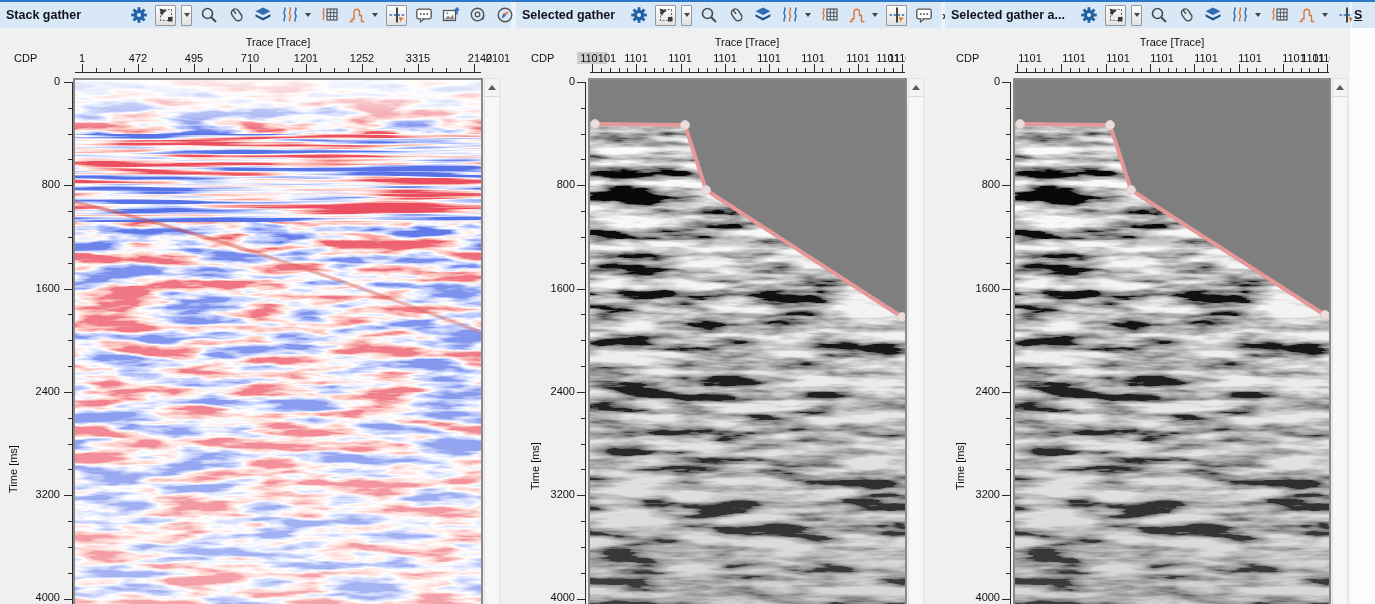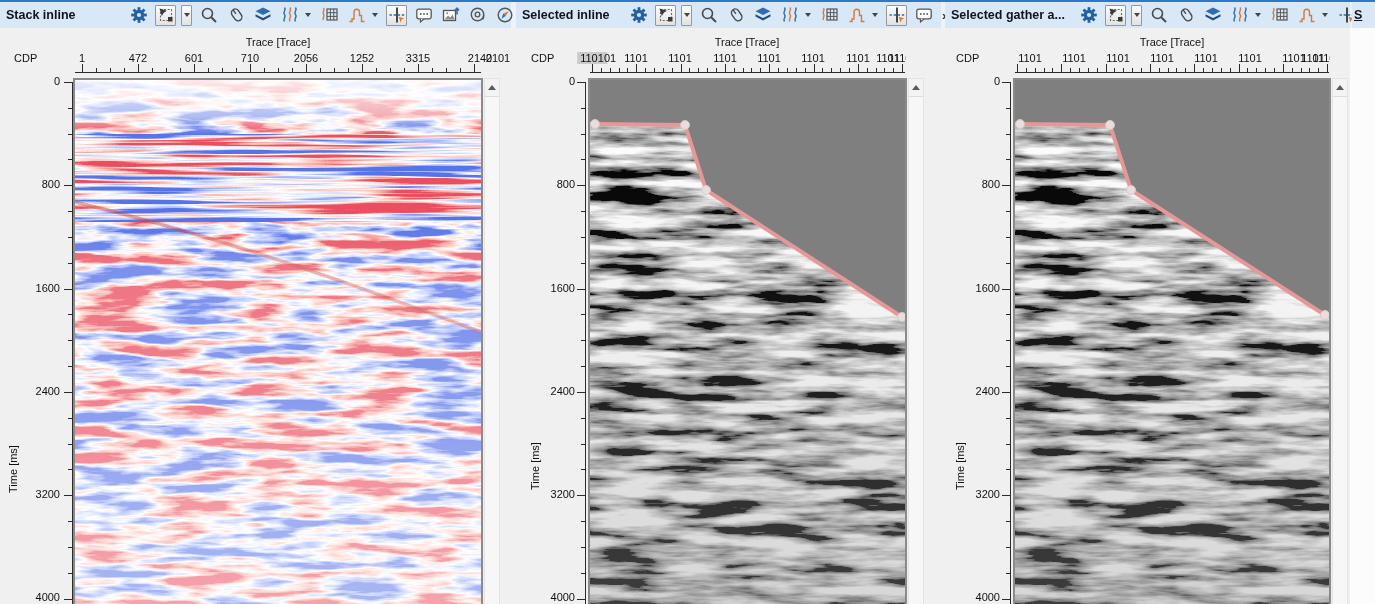--- a/index.html
+++ b/index.html
@@ -91,7 +91,7 @@
 <div class="abs tbrow"></div>
 
 <div class="abs tbar" style="left:0;width:511px;">
-  <span class="title">Stack inline</span>
+  <span class="title">Stack gather</span>
 </div>
 <div class="abs tools" style="left:128px;">
     <span class="btn">

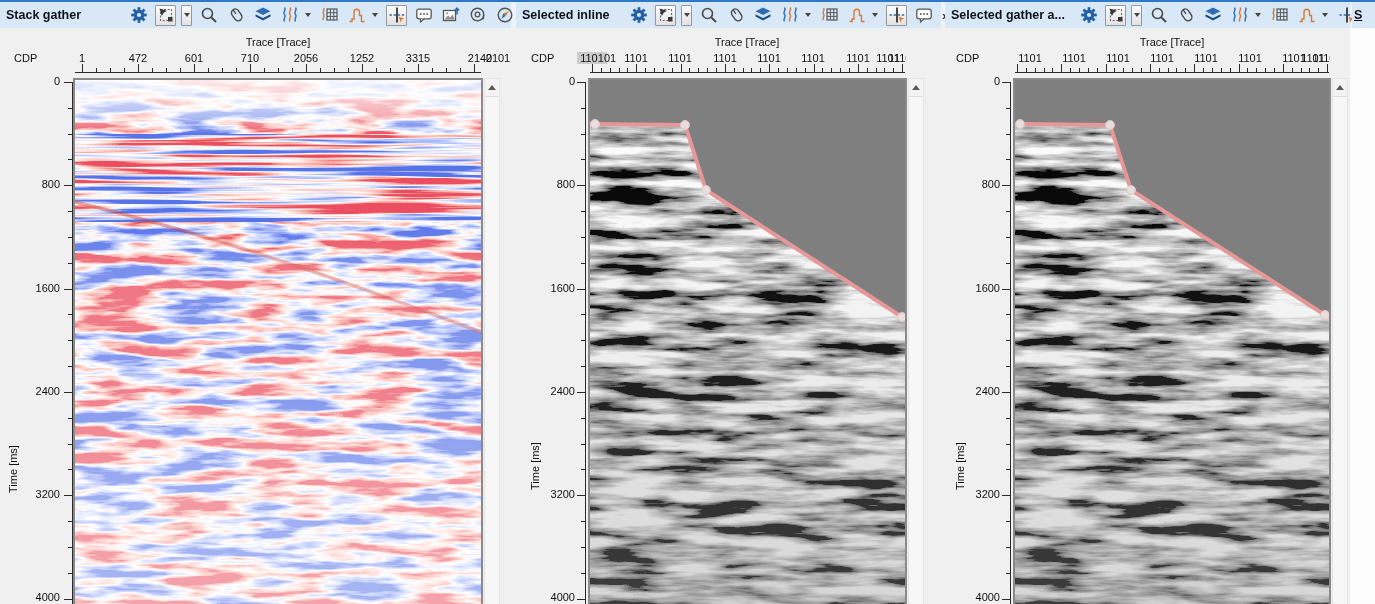--- a/index.html
+++ b/index.html
@@ -298,7 +298,7 @@
 </div>
 
 <div class="abs tbar" style="left:516px;width:425px;">
-  <span class="title">Selected inline</span>
+  <span class="title">Selected gather</span>
 </div>
 <div class="abs tools" style="left:628px;">
     <span class="btn">

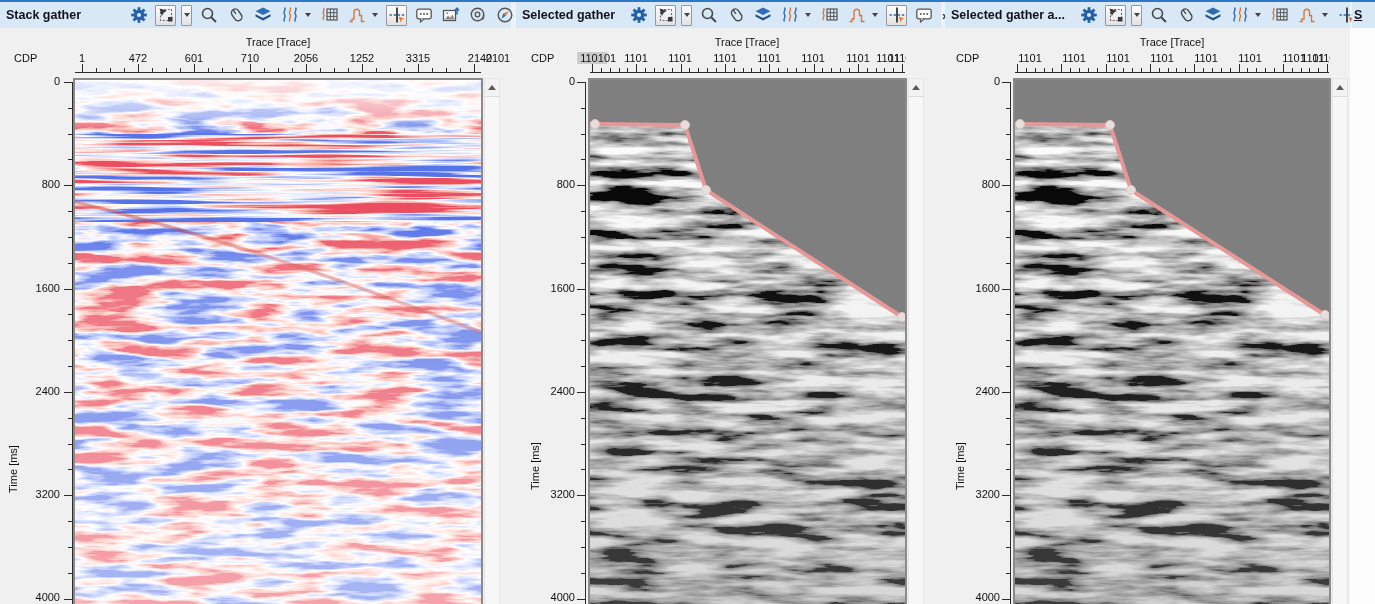--- a/index.html
+++ b/index.html
@@ -212,7 +212,7 @@
 <div class="xlabs" style="left:0;width:510px;">
   <span class="xlab" style="left:82px">1</span>
   <span class="xlab" style="left:138px">472</span>
-  <span class="xlab" style="left:194px">601</span>
+  <span class="xlab" style="left:194px">495</span>
   <span class="xlab" style="left:250px">710</span>
   <span class="xlab" style="left:306px">2056</span>
   <span class="xlab" style="left:362px">1252</span>

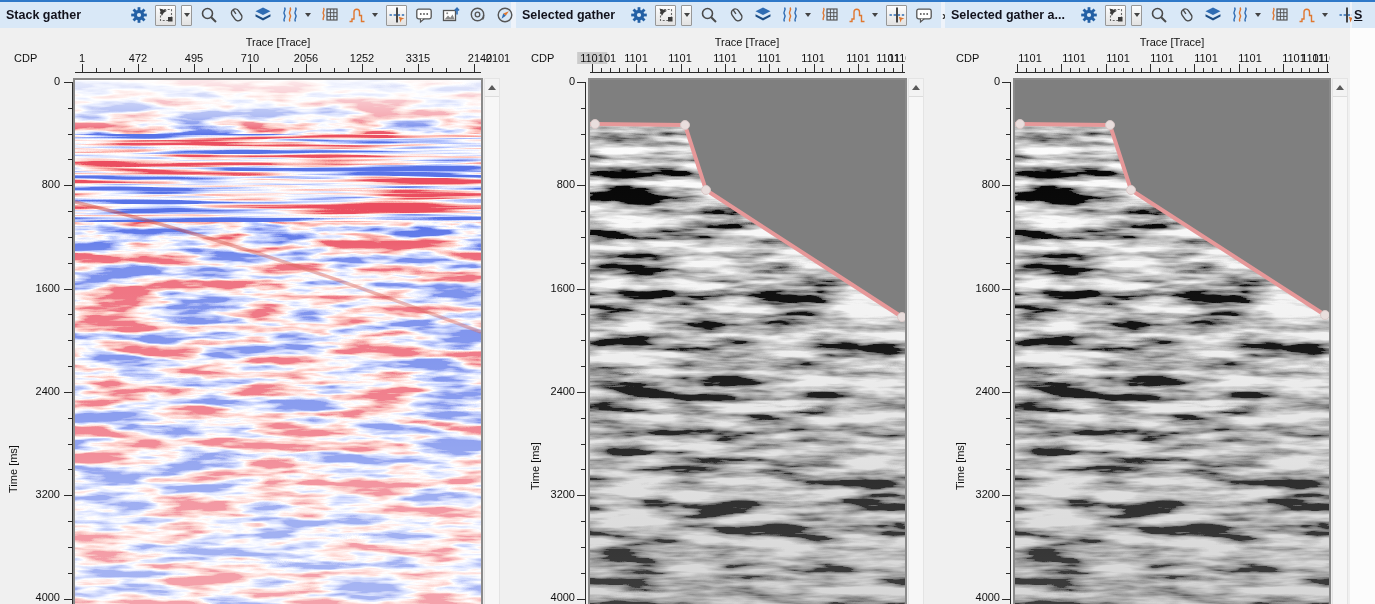--- a/index.html
+++ b/index.html
@@ -214,7 +214,7 @@
   <span class="xlab" style="left:138px">472</span>
   <span class="xlab" style="left:194px">495</span>
   <span class="xlab" style="left:250px">710</span>
-  <span class="xlab" style="left:306px">2056</span>
+  <span class="xlab" style="left:306px">1201</span>
   <span class="xlab" style="left:362px">1252</span>
   <span class="xlab" style="left:418px">3315</span>
   <span class="xlab" style="left:498px">2101</span>

